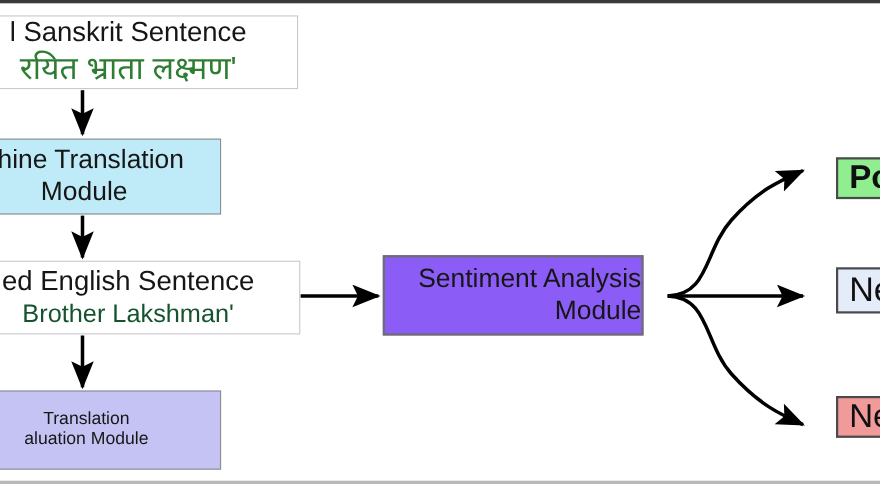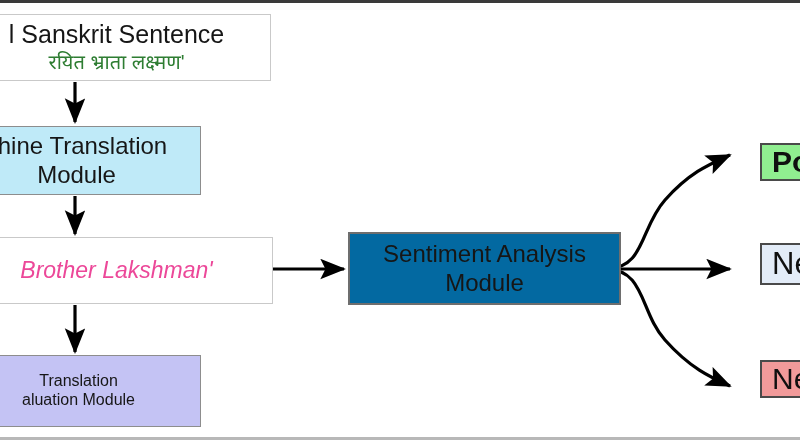--- a/index.html
+++ b/index.html
@@ -59,7 +59,7 @@
     text-align: right;
   }
   #node-sanskrit .line-sub {
-    font-size: 20px;
+    font-size: 29px;
     color: #2e7d32;
     white-space: nowrap;
     margin-top: 1px;

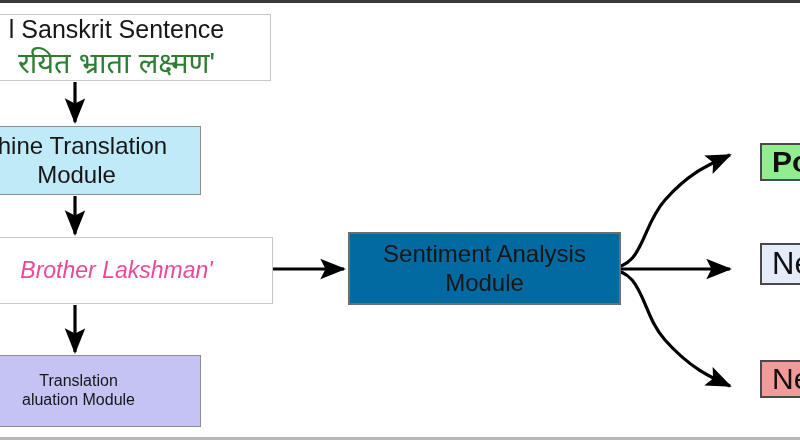--- a/index.html
+++ b/index.html
@@ -219,6 +219,7 @@
   </div>
 
   <div class="node" id="node-english">
+    <div class="line-main">ed English Sentence</div>
     <div class="line-sub">Brother Lakshman'</div>
   </div>
 

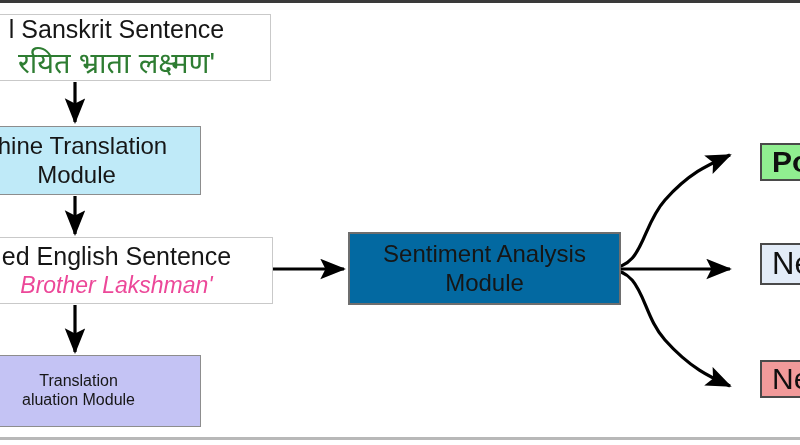--- a/index.html
+++ b/index.html
@@ -117,10 +117,11 @@
   #node-sentiment {
     left: 348px;
     top: 232px;
-    width: 273px;
+    width: 237px;
     height: 73px;
-    background: #0369a1;
+    background: #8b5cf6;
     border: 2px solid #6e6e6e;
+    align-items: flex-end;
   }
   #node-sentiment .line-main {
     font-size: 24px;

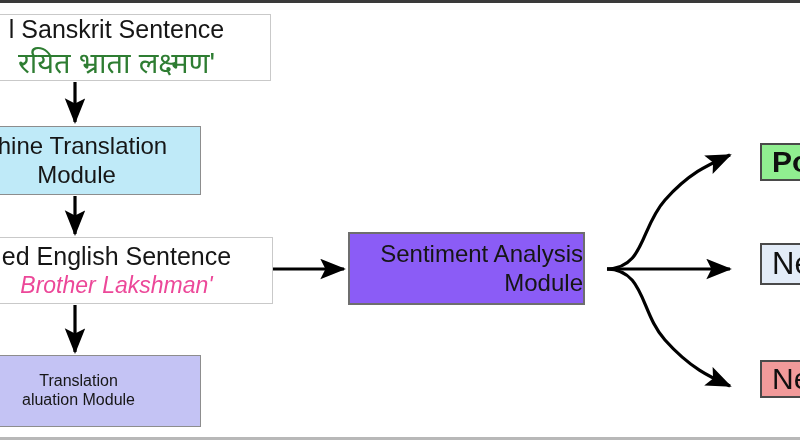--- a/index.html
+++ b/index.html
@@ -94,10 +94,9 @@
   }
   #node-english .line-sub {
     font-size: 23px;
-    color: #ec4899;
+    color: #14532d;
     white-space: nowrap;
     margin-top: 1px;
-    font-style: italic;
   }
   
   #node-eval {

